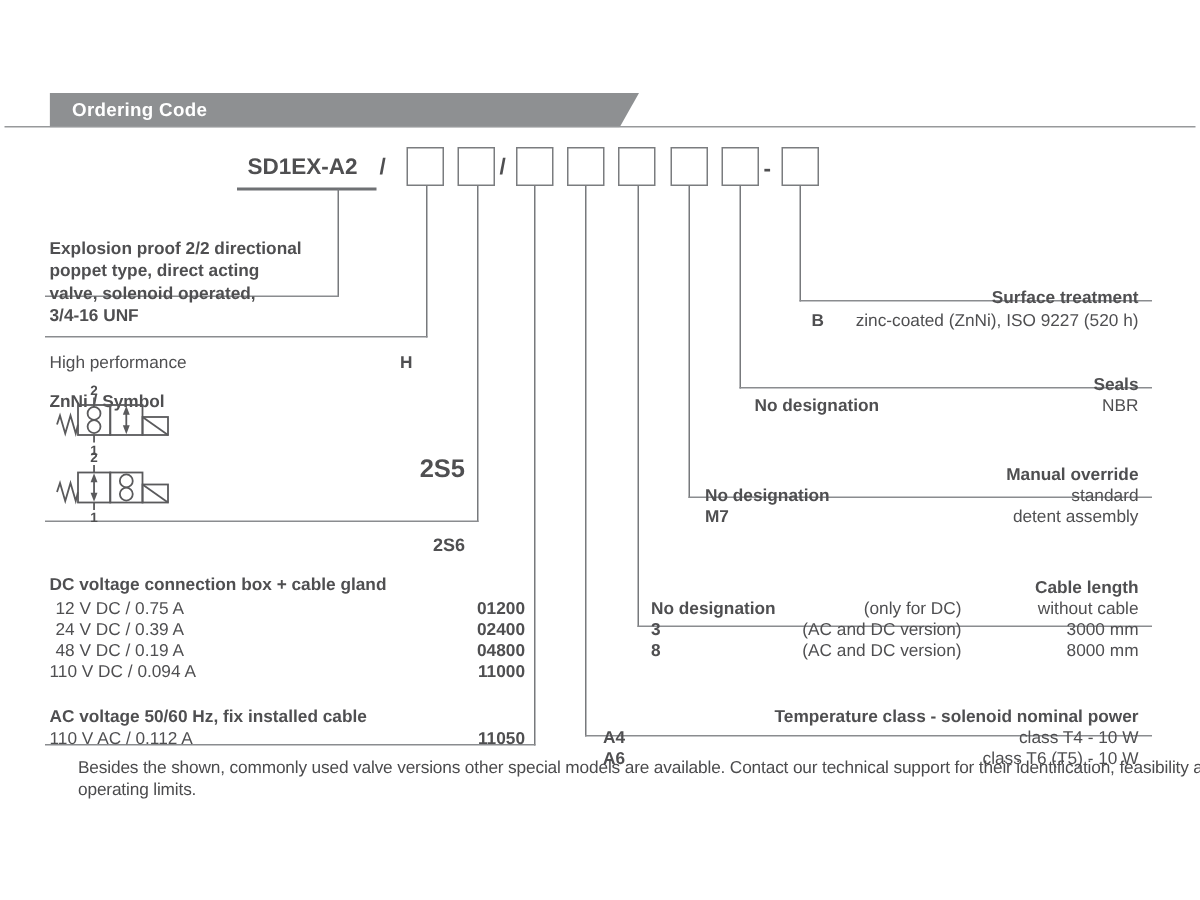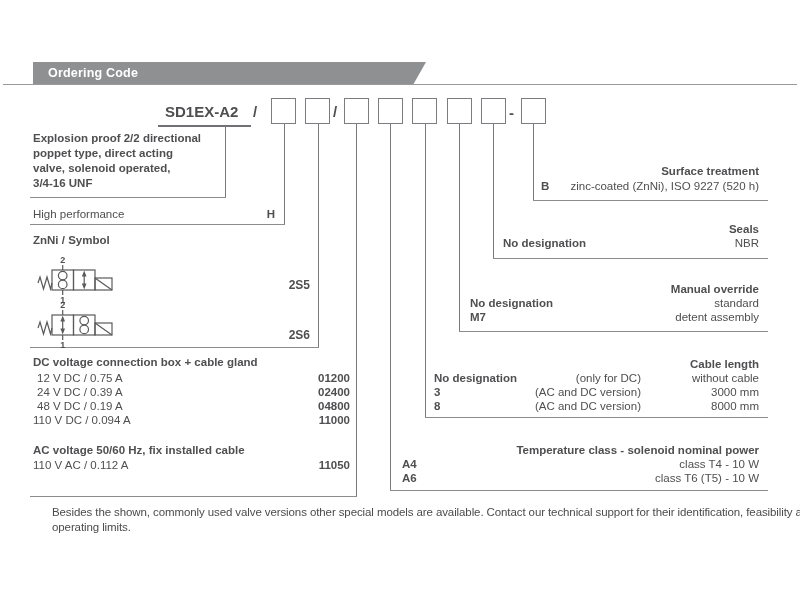--- a/index.html
+++ b/index.html
@@ -7,7 +7,7 @@
         font-family:"Liberation Sans",sans-serif;color:#4f4f51;}
   .abs{position:absolute;}
   .b{font-weight:700;}
-  .t{font-size:11.5px;line-height:14px;white-space:nowrap;}
+  .t{font-size:11.5px;line-height:14px;white-space:nowrap;margin-top:28px;}
   .row2{display:flex;justify-content:space-between;align-items:baseline;}
   .rline{text-align:right;}
   

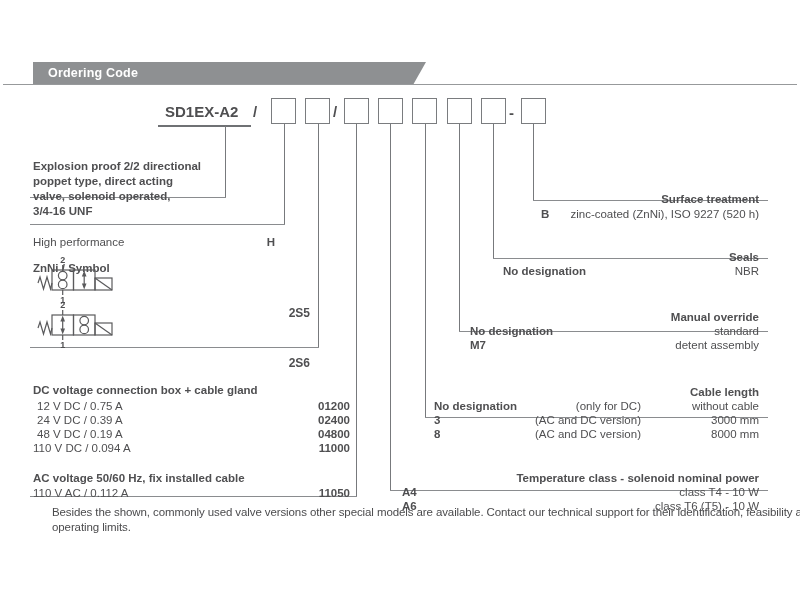--- a/index.html
+++ b/index.html
@@ -109,7 +109,7 @@
     <text x="28.7" y="11" text-anchor="middle">2</text>
     <text x="28.7" y="51" text-anchor="middle">1</text>
   </svg>
-  <div class="abs t b rline" style="left:260px;top:278px;width:50px;font-size:12px;">2S5</div>
+  <div class="abs t b rline" style="left:260px;top:278px;width:50px;font-size:17px;">2S5</div>
 
   <svg class="abs" style="left:34px;top:297px;" width="84" height="52" viewBox="0 0 84 52">
     <g fill="none" stroke="#5a5a5c" stroke-width="1.2">

